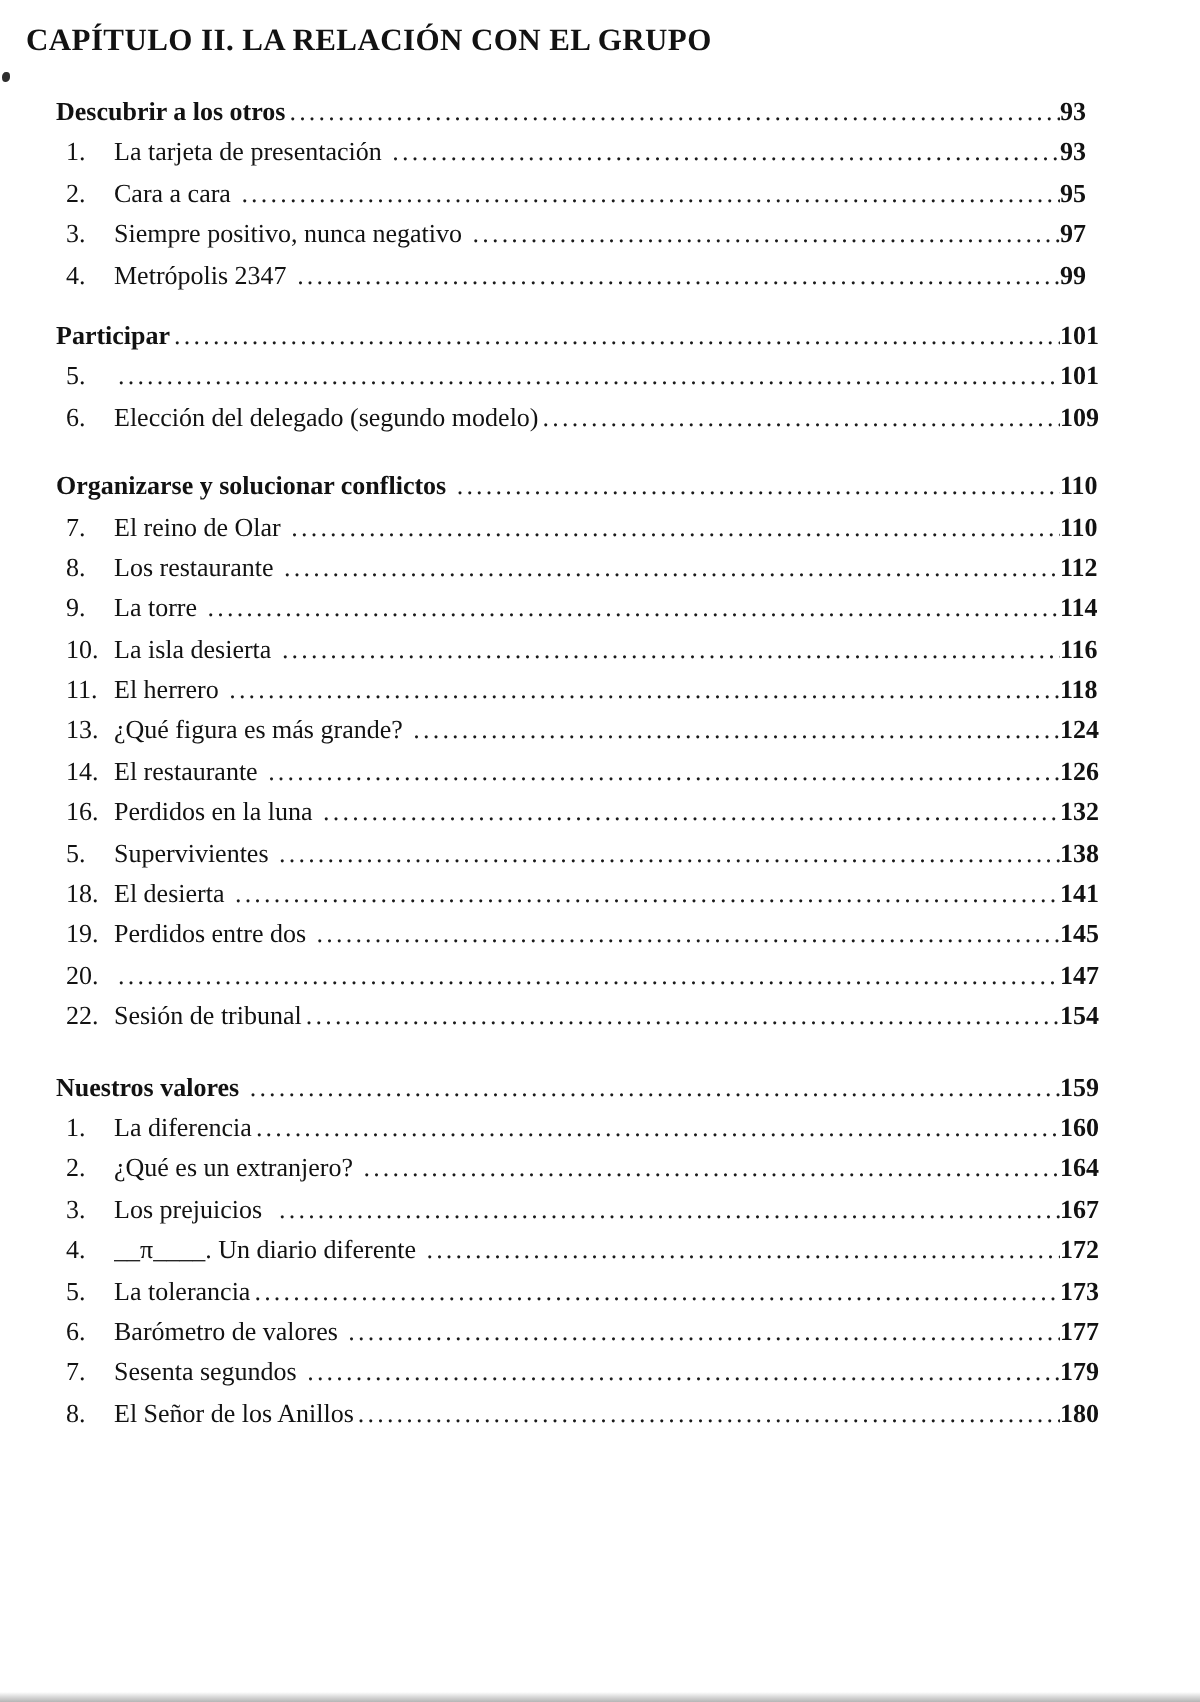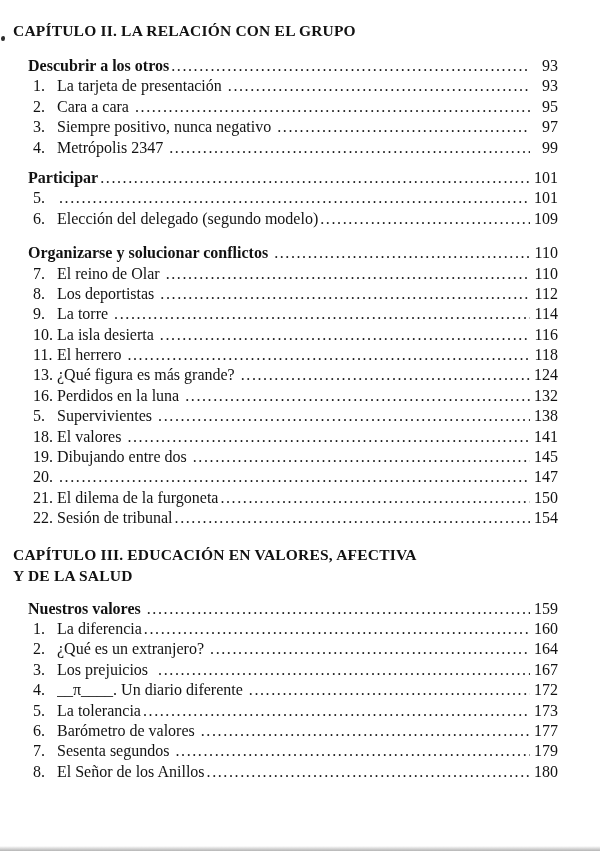--- a/index.html
+++ b/index.html
@@ -15,7 +15,7 @@
     overflow: hidden;
   }
   .content {
-    padding: 20px 42px 0 13px;
+    padding: 10px 42px 0 13px;
   }
   .chapter-title {
     font-weight: bold;

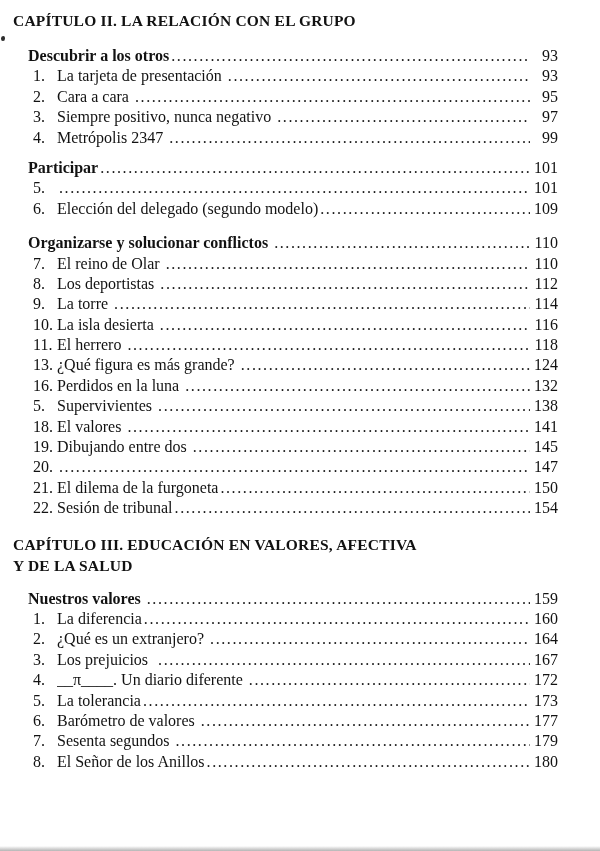--- a/index.html
+++ b/index.html
@@ -35,7 +35,7 @@
   .row {
     display: flex;
     align-items: baseline;
-    font-size: 16px;
+    font-size: 13px;
     line-height: 20.4px;
     height: 20.4px;
     overflow: hidden;

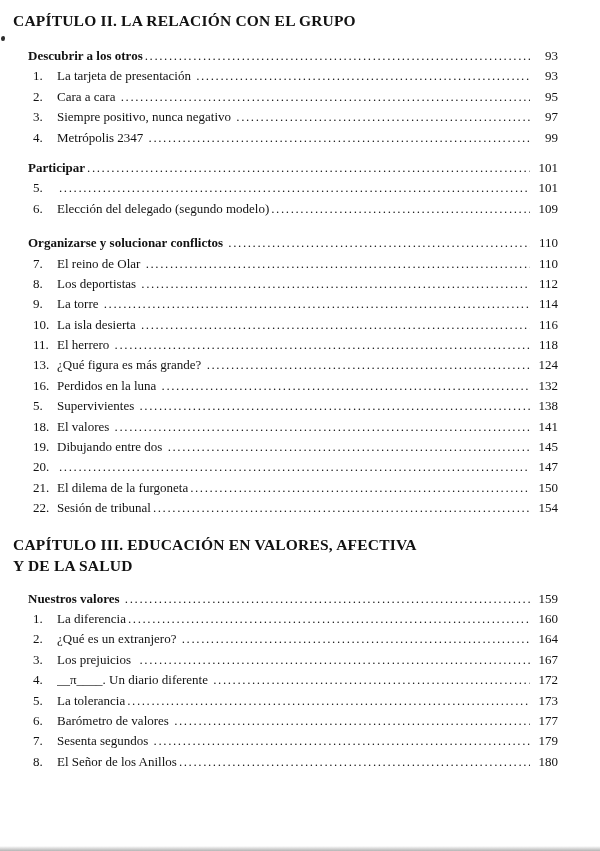--- a/index.html
+++ b/index.html
@@ -55,7 +55,7 @@
   .leader::after {
     content: "..................................................................................................................................................................";
   }
-  .pagenum { flex: none; min-width: 28px; text-align: right; white-space: pre; }
+  .pagenum { flex: none; min-width: 28px; white-space: pre; font-weight: bold; }
   .scan-speck {
     position: absolute;
     left: 1px;

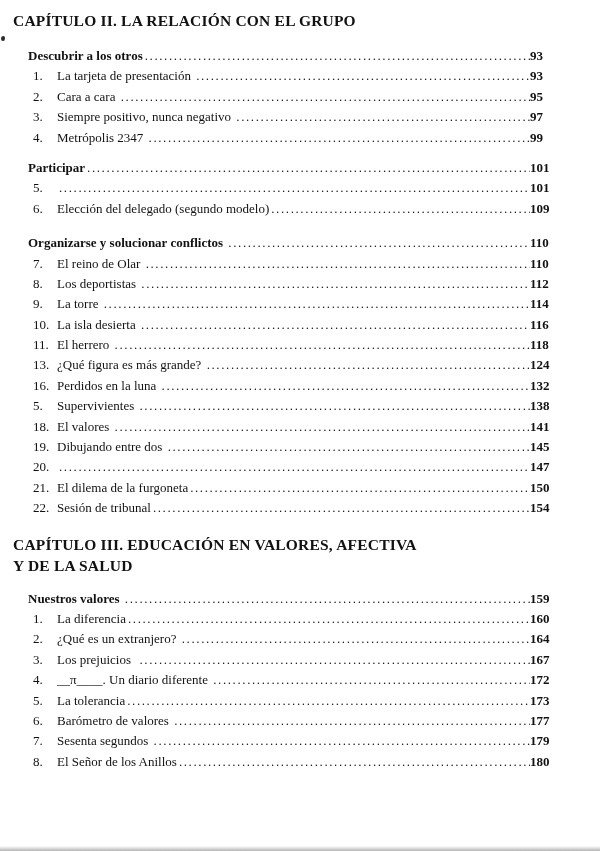--- a/index.html
+++ b/index.html
@@ -147,7 +147,7 @@
           </div>
           <div class="row item-row">
             <span class="num">8.</span>
-            <span class="title">Los deportistas </span>
+            <span class="title">Los restaurante </span>
             <span class="leader"></span>
             <span class="pagenum">112</span>
           </div>

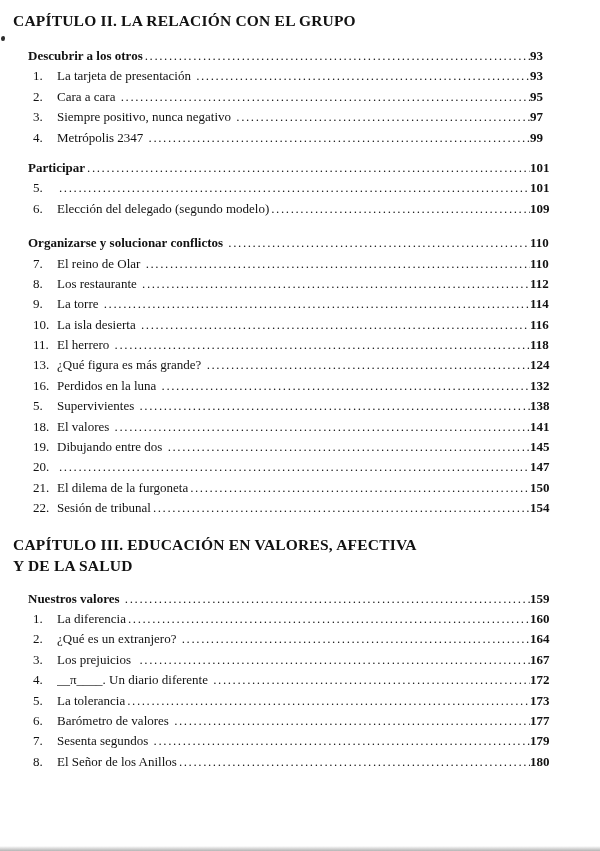--- a/index.html
+++ b/index.html
@@ -176,6 +176,12 @@
             <span class="pagenum">124</span>
           </div>
           <div class="row item-row">
+            <span class="num">14.</span>
+            <span class="title">El restaurante </span>
+            <span class="leader"></span>
+            <span class="pagenum">126</span>
+          </div>
+          <div class="row item-row">
             <span class="num">16.</span>
             <span class="title">Perdidos en la luna </span>
             <span class="leader"></span>

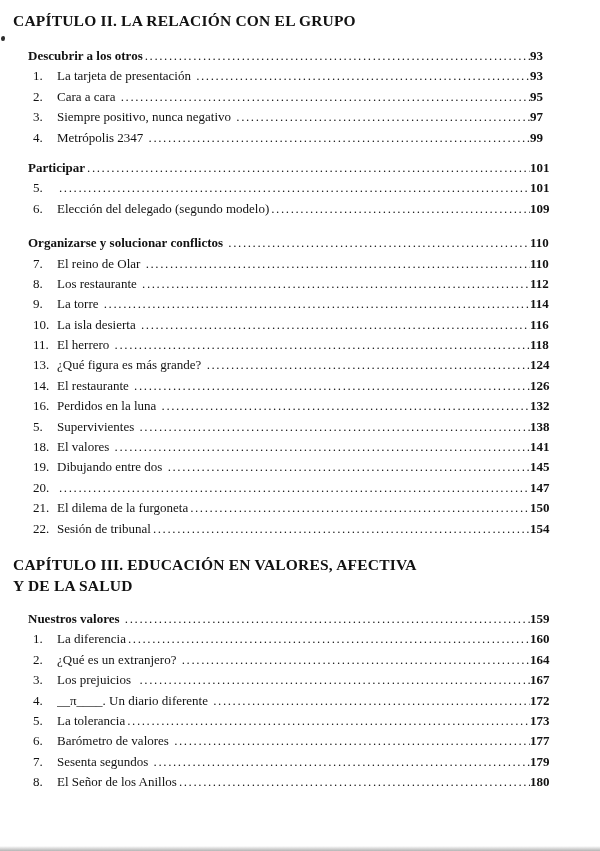--- a/index.html
+++ b/index.html
@@ -195,7 +195,7 @@
           </div>
           <div class="row item-row">
             <span class="num">18.</span>
-            <span class="title">El valores </span>
+            <span class="title">El desierta </span>
             <span class="leader"></span>
             <span class="pagenum">141</span>
           </div>

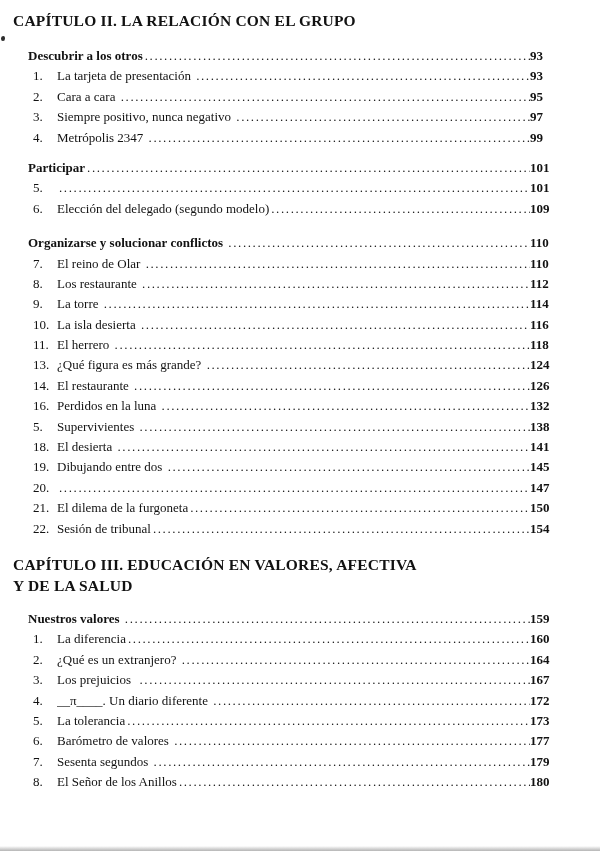--- a/index.html
+++ b/index.html
@@ -201,7 +201,7 @@
           </div>
           <div class="row item-row">
             <span class="num">19.</span>
-            <span class="title">Dibujando entre dos </span>
+            <span class="title">Perdidos entre dos </span>
             <span class="leader"></span>
             <span class="pagenum">145</span>
           </div>

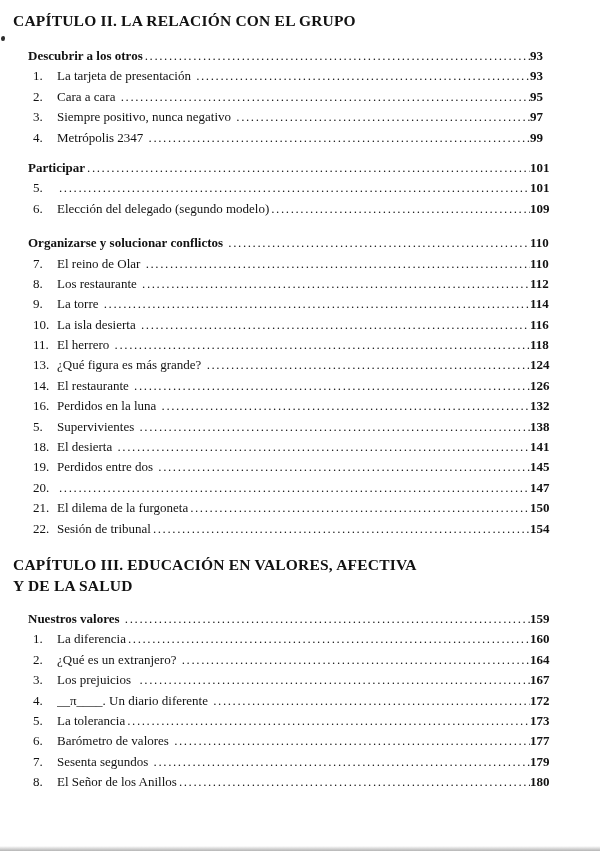--- a/index.html
+++ b/index.html
@@ -211,12 +211,6 @@
             <span class="pagenum">147</span>
           </div>
           <div class="row item-row">
-            <span class="num">21.</span>
-            <span class="title">El dilema de la furgoneta</span>
-            <span class="leader"></span>
-            <span class="pagenum">150</span>
-          </div>
-          <div class="row item-row">
             <span class="num">22.</span>
             <span class="title">Sesión de tribunal</span>
             <span class="leader"></span>

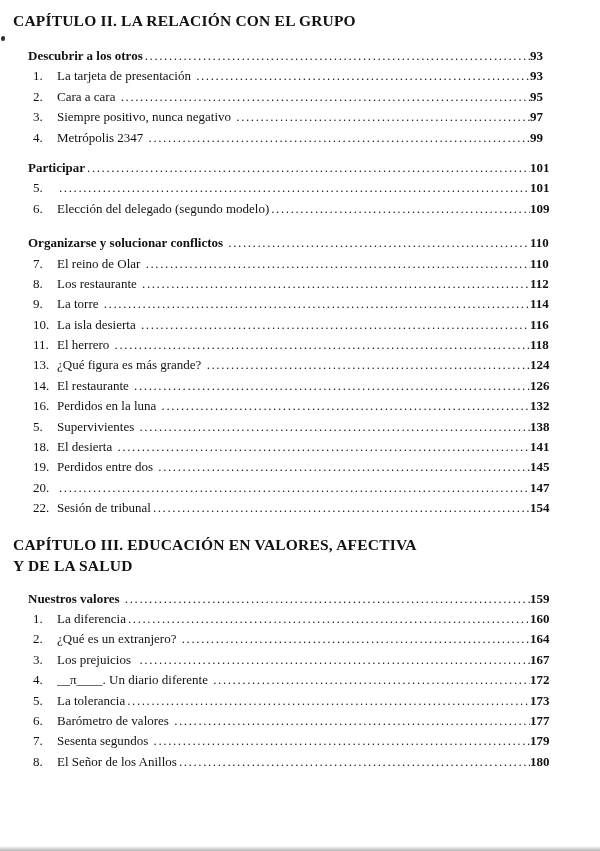--- a/index.html
+++ b/index.html
@@ -217,10 +217,6 @@
             <span class="pagenum">154</span>
           </div>
         </div>
-        <div class="chapter-title">
-          <div class="chapter-line">CAPÍTULO III. EDUCACIÓN EN VALORES, AFECTIVA</div>
-          <div class="chapter-line">Y DE LA SALUD</div>
-        </div>
         <div class="toc-group">
           <div class="row header-row">
             <span class="title">Nuestros valores </span>

